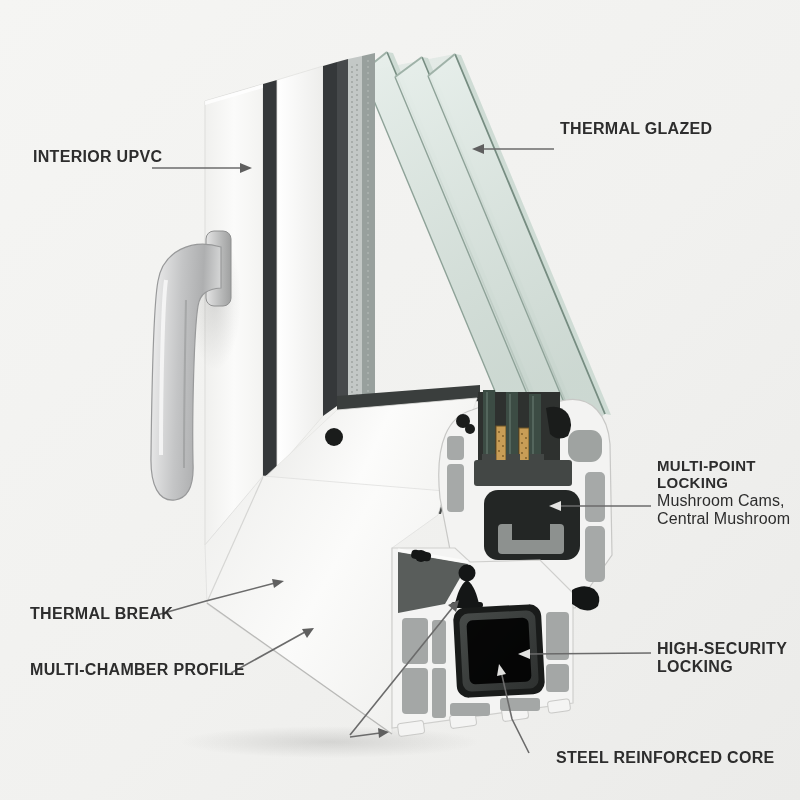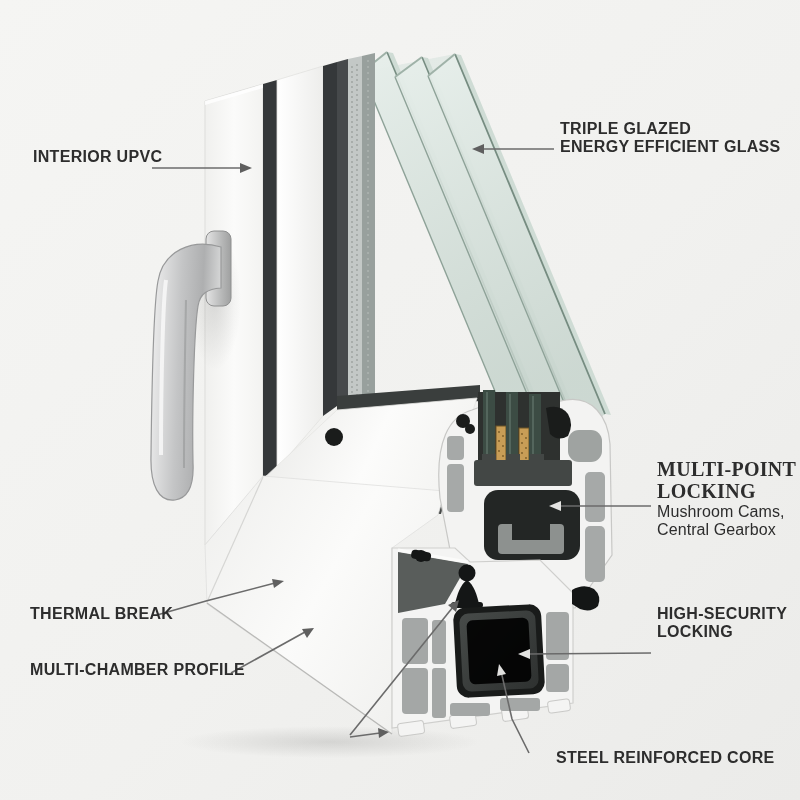--- a/index.html
+++ b/index.html
@@ -271,7 +271,7 @@
   </div>
 
   <div class="label" style="left:560px;top:120px;">
-    <span>TRIPLE GLAZED</span>
+    <span>THERMAL GLAZED</span>
     <span>ENERGY EFFICIENT GLASS</span>
   </div>
 

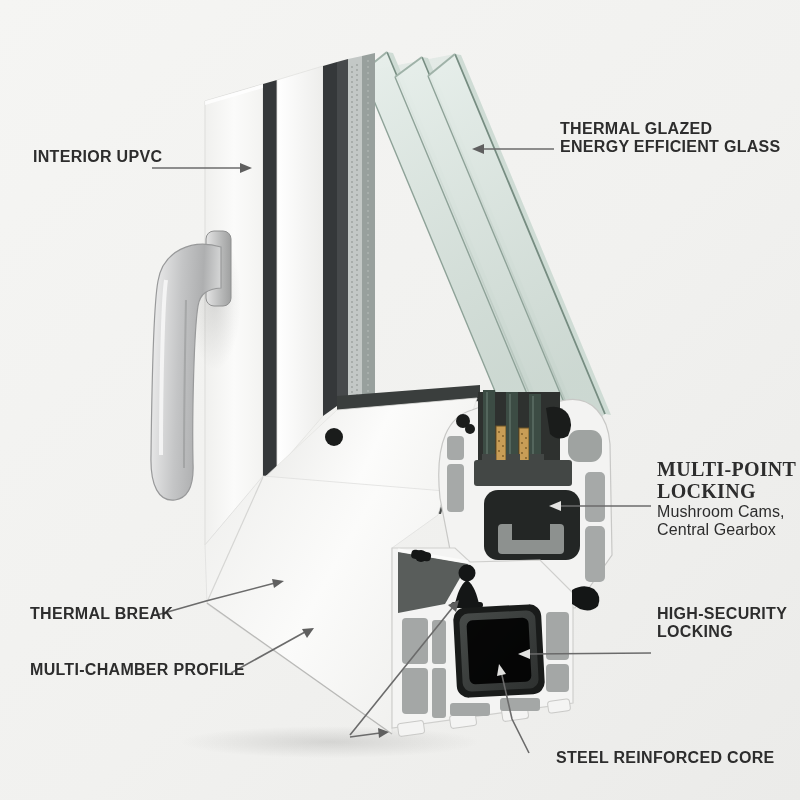--- a/index.html
+++ b/index.html
@@ -272,7 +272,6 @@
 
   <div class="label" style="left:560px;top:120px;">
     <span>THERMAL GLAZED</span>
-    <span>ENERGY EFFICIENT GLASS</span>
   </div>
 
   <div class="label" style="left:657px;top:458px;">

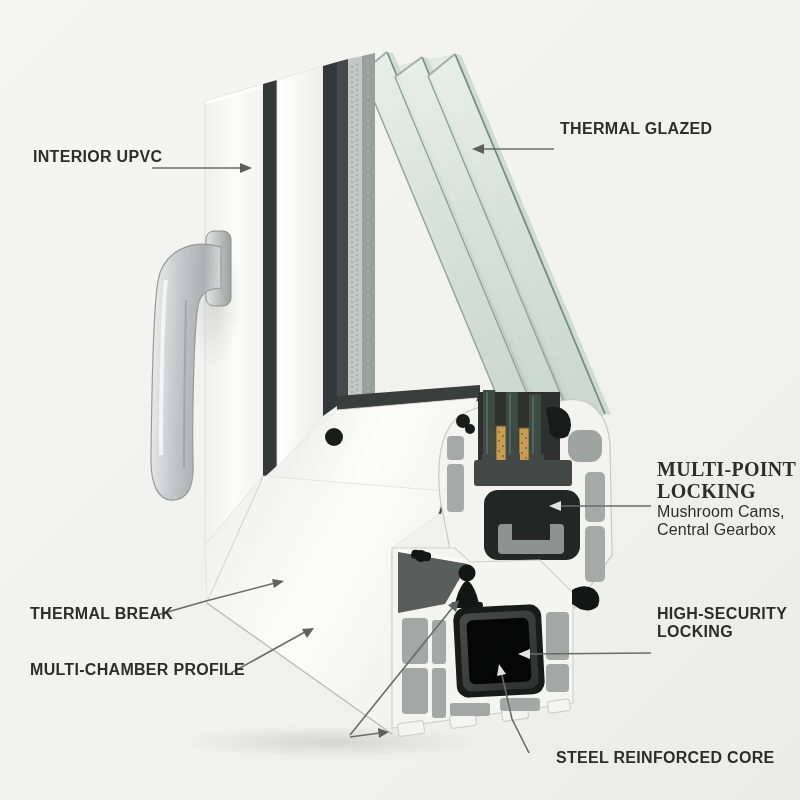--- a/index.html
+++ b/index.html
@@ -15,7 +15,7 @@
     color:#2d2d2d;letter-spacing:.3px;white-space:nowrap;
   }
   .label span{display:block;}
-  .label .big{font-size:20px;font-weight:700;font-family:Liberation Serif, serif;}
+  .label .big{font-size:15px;font-weight:700;}
   .label .sub{font-weight:400;letter-spacing:.1px;font-size:16px;}
 </style>
 </head>

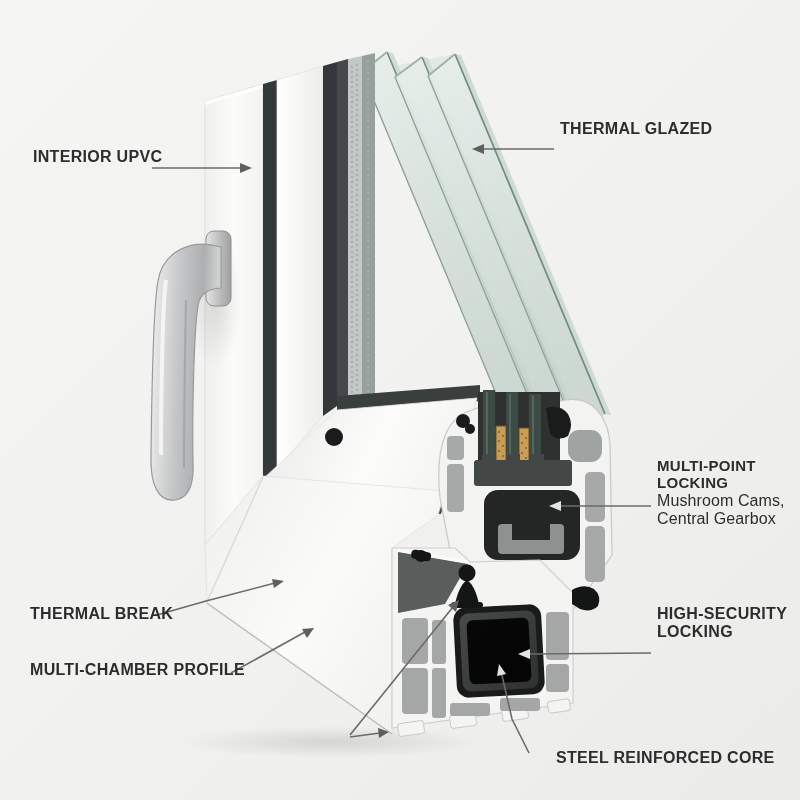--- a/index.html
+++ b/index.html
@@ -278,7 +278,7 @@
     <span class="big">MULTI-POINT</span>
     <span class="big">LOCKING</span>
     <span class="sub">Mushroom Cams,</span>
-    <span class="sub">Central Gearbox</span>
+    <span class="sub">Central Mushroom</span>
   </div>
 
   <div class="label" style="left:30px;top:605px;text-align:right;">

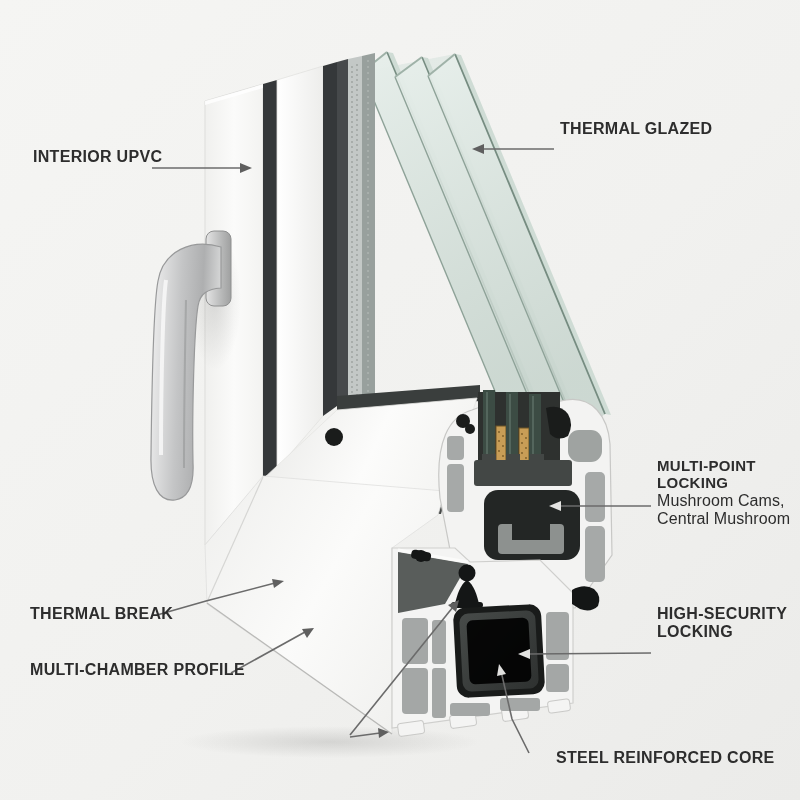--- a/index.html
+++ b/index.html
@@ -289,7 +289,7 @@
     <span>MULTI-CHAMBER PROFILE</span>
   </div>
 
-  <div class="label" style="left:657px;top:605px;">
+  <div class="label" style="left:657px;top:640px;">
     <span>HIGH-SECURITY</span>
     <span>LOCKING</span>
   </div>

